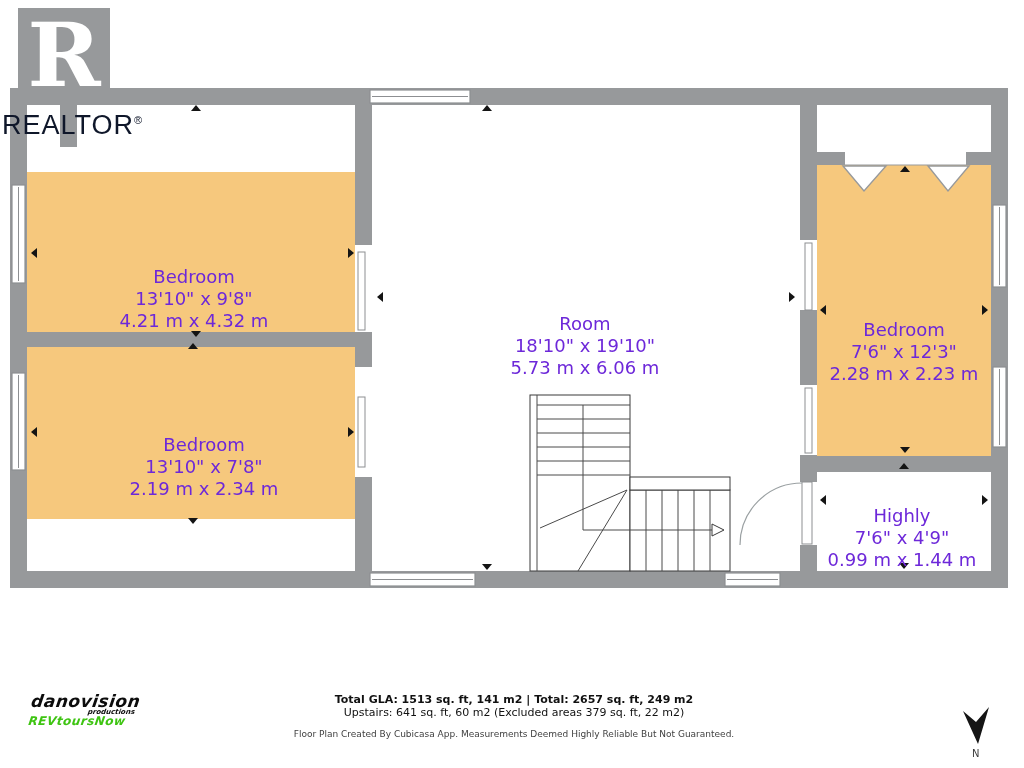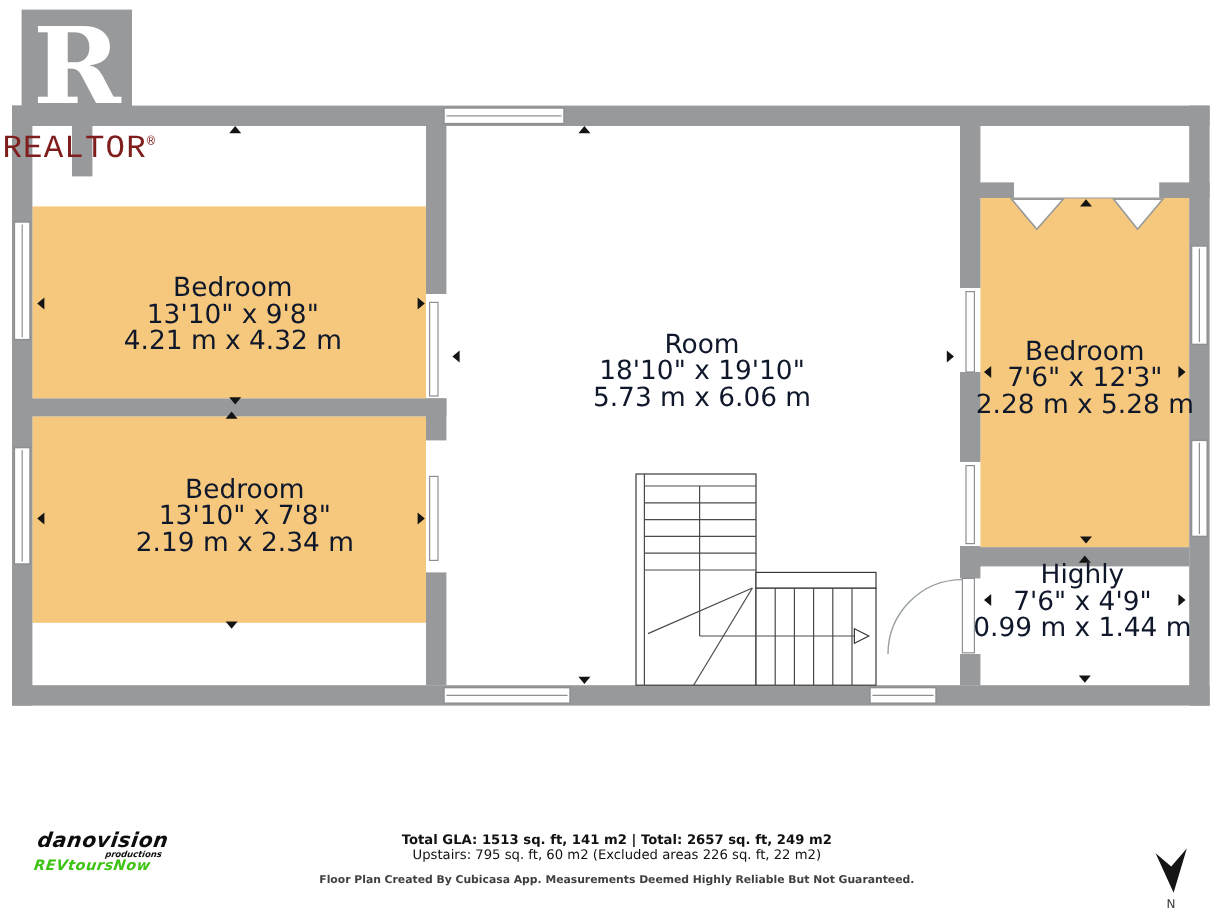--- a/index.html
+++ b/index.html
@@ -26,8 +26,8 @@
   .realtor-block{width:92px;height:92px;background:var(--wall-color,#97999b);color:#fff;
                  font-family:"DejaVu Serif",serif;font-weight:bold;font-size:88px;
                  line-height:94px;text-align:center;}
-  .realtor-text{position:absolute;left:-16px;top:102px;font-family:Liberation Mono, monospace;
-                font-size:27px;color:#7f1d1d;letter-spacing:1px;white-space:nowrap;}
+  .realtor-text{position:absolute;left:-16px;top:102px;font-family:Liberation Sans, sans-serif;
+                font-size:27px;color:#0f172a;letter-spacing:1px;white-space:nowrap;}
   .realtor-text sup{font-size:11px;}
   .footer{position:absolute;left:514px;top:694px;transform:translateX(-50%);
           text-align:center;color:#111;white-space:nowrap;}

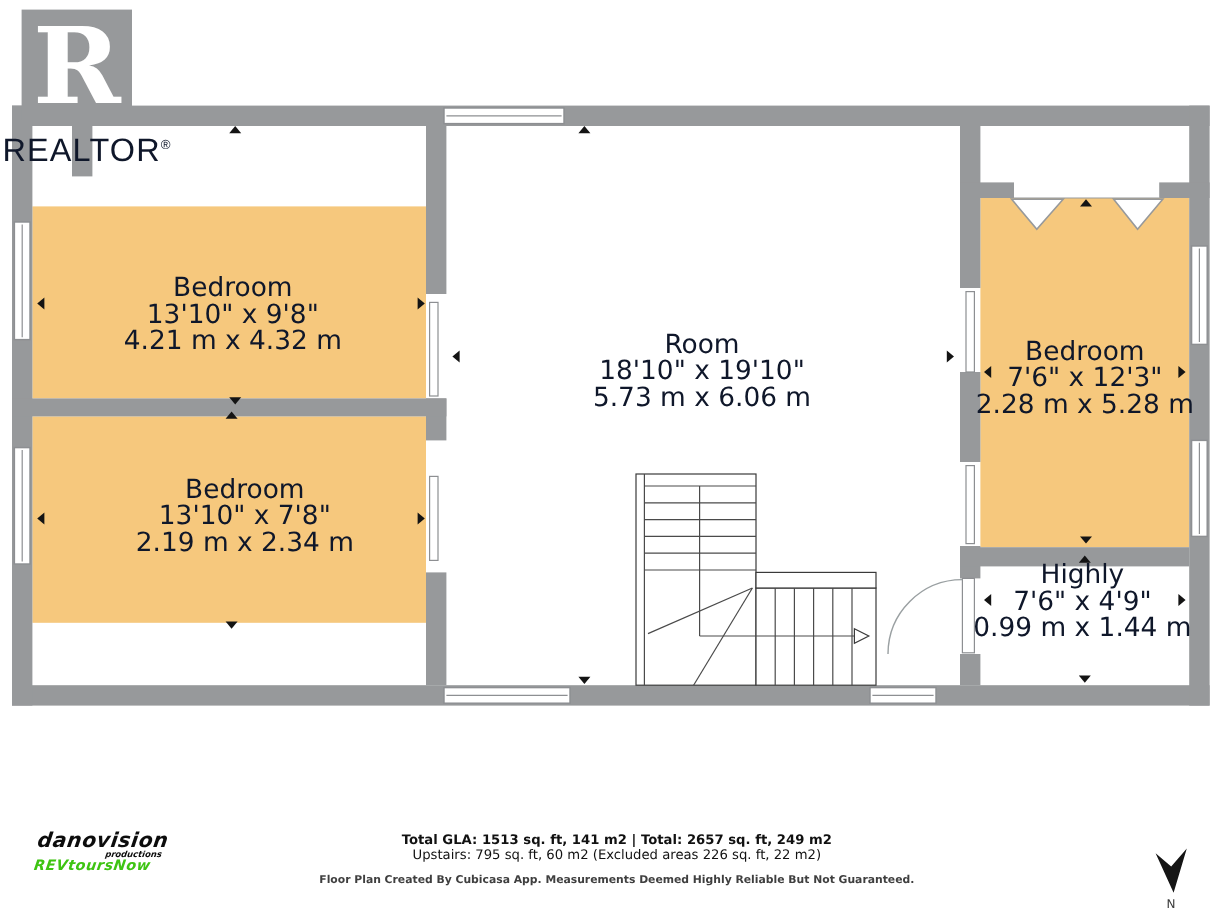--- a/index.html
+++ b/index.html
@@ -21,7 +21,7 @@
   .compass-dart{fill:#151515;}
   .compass-n{font:10px "DejaVu Sans",sans-serif;fill:#3c3c3c;}
   .room-label{position:absolute;transform:translate(-50%,-50%);text-align:center;
-              font-size:22px;line-height:22px;color:#0f172a;white-space:nowrap;}
+              font-size:18px;line-height:22px;color:#6d28d9;white-space:nowrap;margin-top:36px;}
   .realtor{position:absolute;left:18px;top:8px;width:150px;}
   .realtor-block{width:92px;height:92px;background:var(--wall-color,#97999b);color:#fff;
                  font-family:"DejaVu Serif",serif;font-weight:bold;font-size:88px;

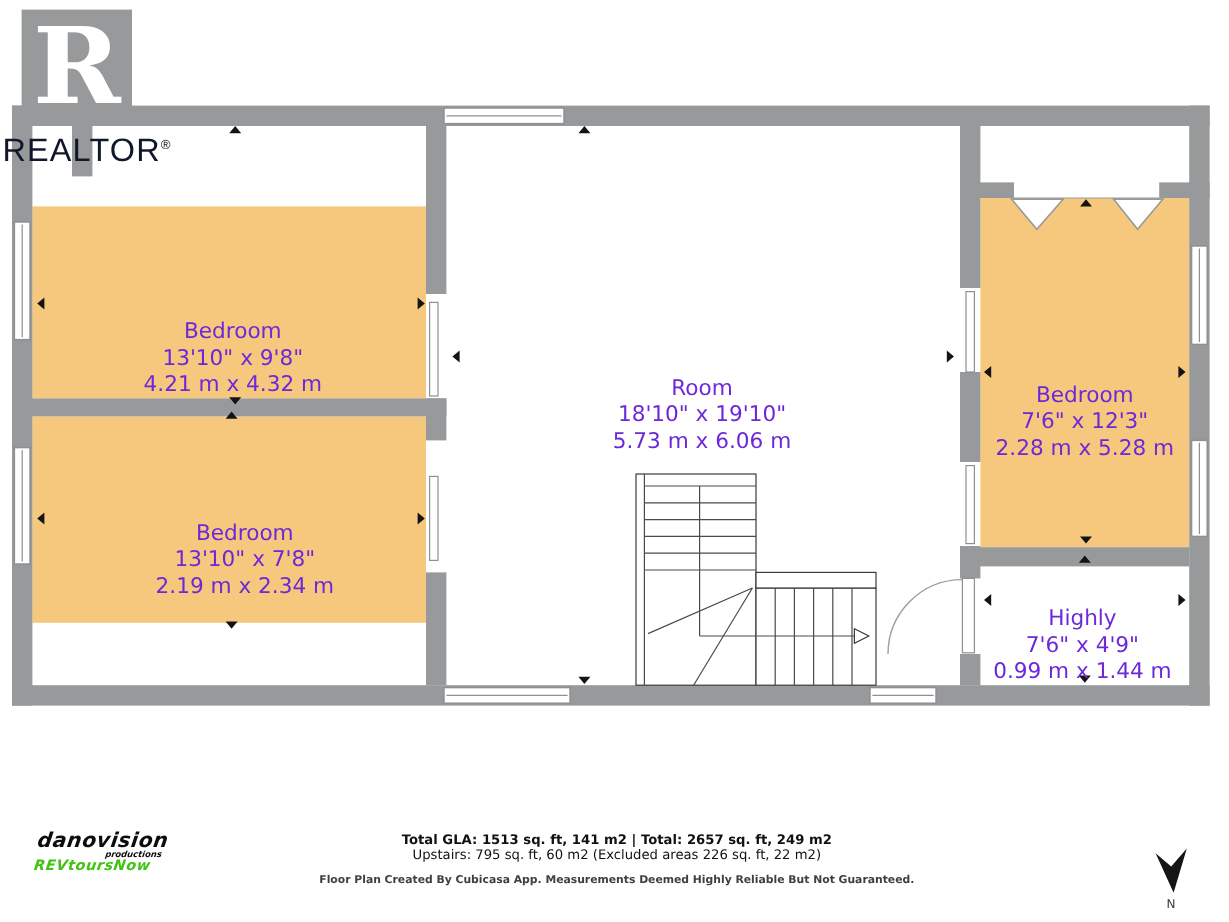--- a/index.html
+++ b/index.html
@@ -189,7 +189,7 @@
   <div class="room-label" style="left:904px;top:316px">
     <div>Bedroom</div>
     <div>7'6" x 12'3"</div>
-    <div>2.28 m x 5.28 m</div>
+    <div>2.28 m x 2.23 m</div>
   </div>
   <div class="room-label" style="left:902px;top:502px">
     <div>Highly</div>

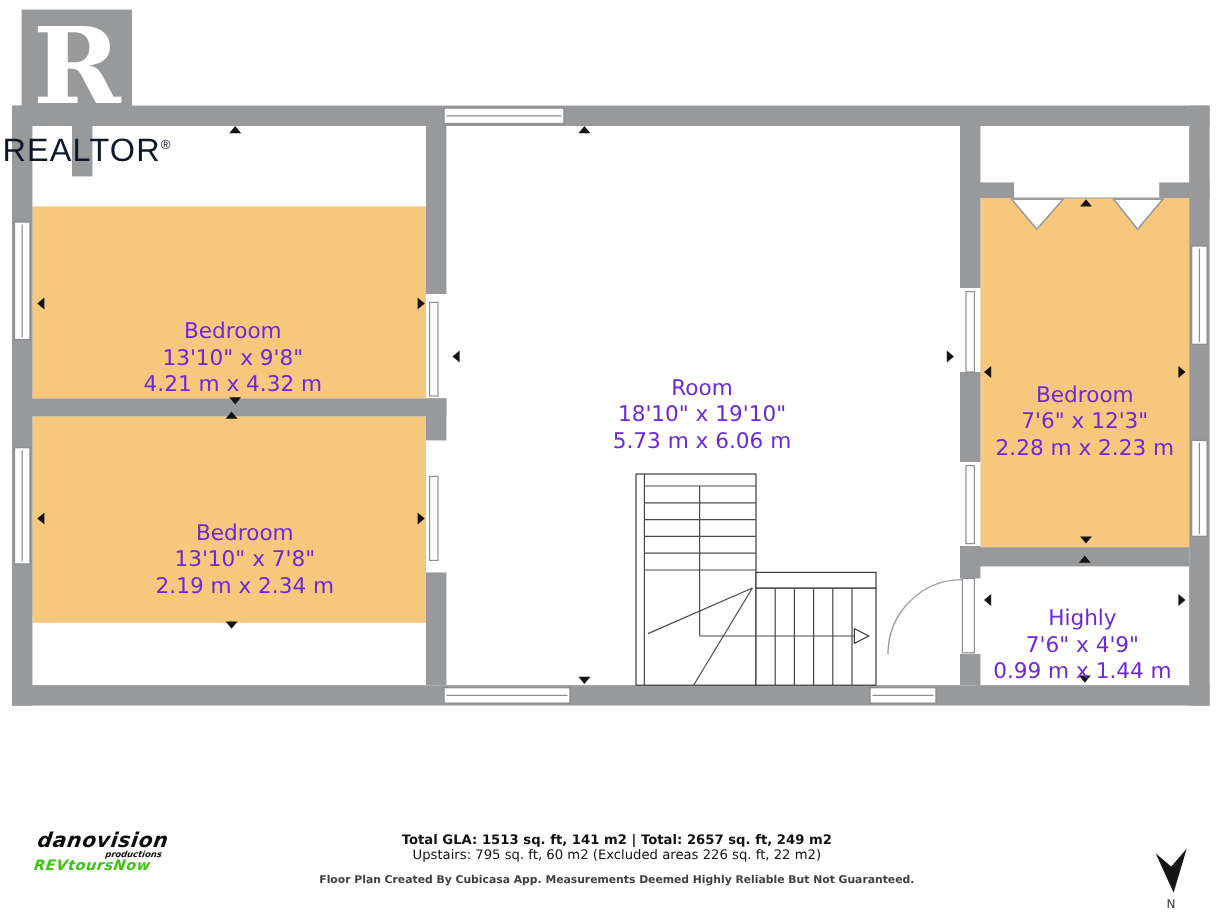--- a/index.html
+++ b/index.html
@@ -206,7 +206,7 @@
 
   <div class="footer">
     <div class="l1">Total GLA: 1513 sq. ft, 141 m2 | Total: 2657 sq. ft, 249 m2</div>
-    <div class="l2">Upstairs: 795 sq. ft, 60 m2 (Excluded areas 226 sq. ft, 22 m2)</div>
+    <div class="l2">Upstairs: 641 sq. ft, 60 m2 (Excluded areas 379 sq. ft, 22 m2)</div>
     <div class="disclaimer">Floor Plan Created By Cubicasa App. Measurements Deemed Highly Reliable But Not Guaranteed.</div>
   </div>
 

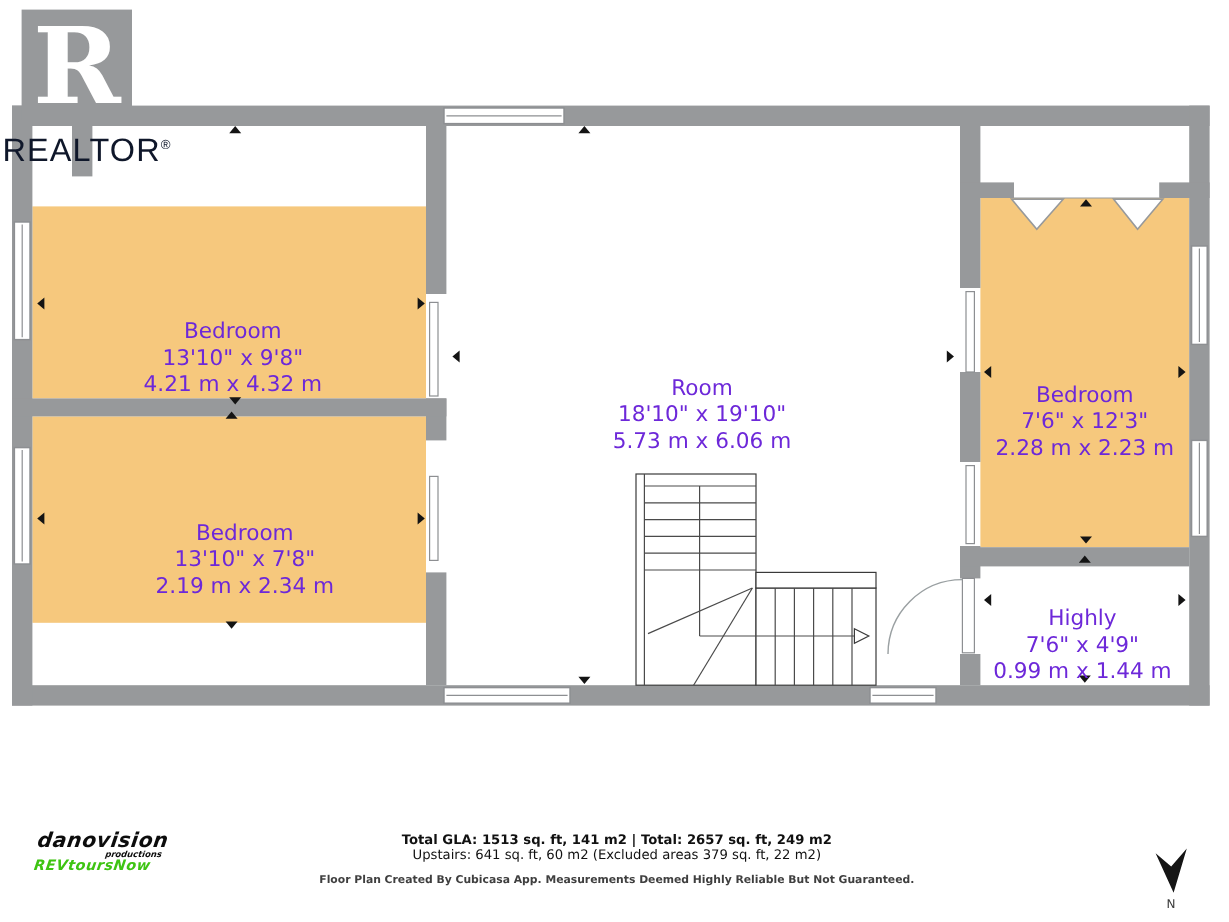--- a/index.html
+++ b/index.html
@@ -33,7 +33,7 @@
           text-align:center;color:#111;white-space:nowrap;}
   .footer .l1{font-size:11px;font-weight:bold;line-height:12.5px;}
   .footer .l2{font-size:11px;line-height:12px;}
-  .footer .disclaimer{font-size:9px;color:#3f3f3f;margin-top:10px;font-weight:bold;}
+  .footer .disclaimer{font-size:9px;color:#3f3f3f;margin-top:10px;}
   .dv{position:absolute;left:30px;top:694px;font-style:italic;font-weight:bold;
       transform:skewX(-8deg);white-space:nowrap;}
   .dv .l1{font-size:17px;line-height:15px;color:#0c0c0c;letter-spacing:.5px;}

